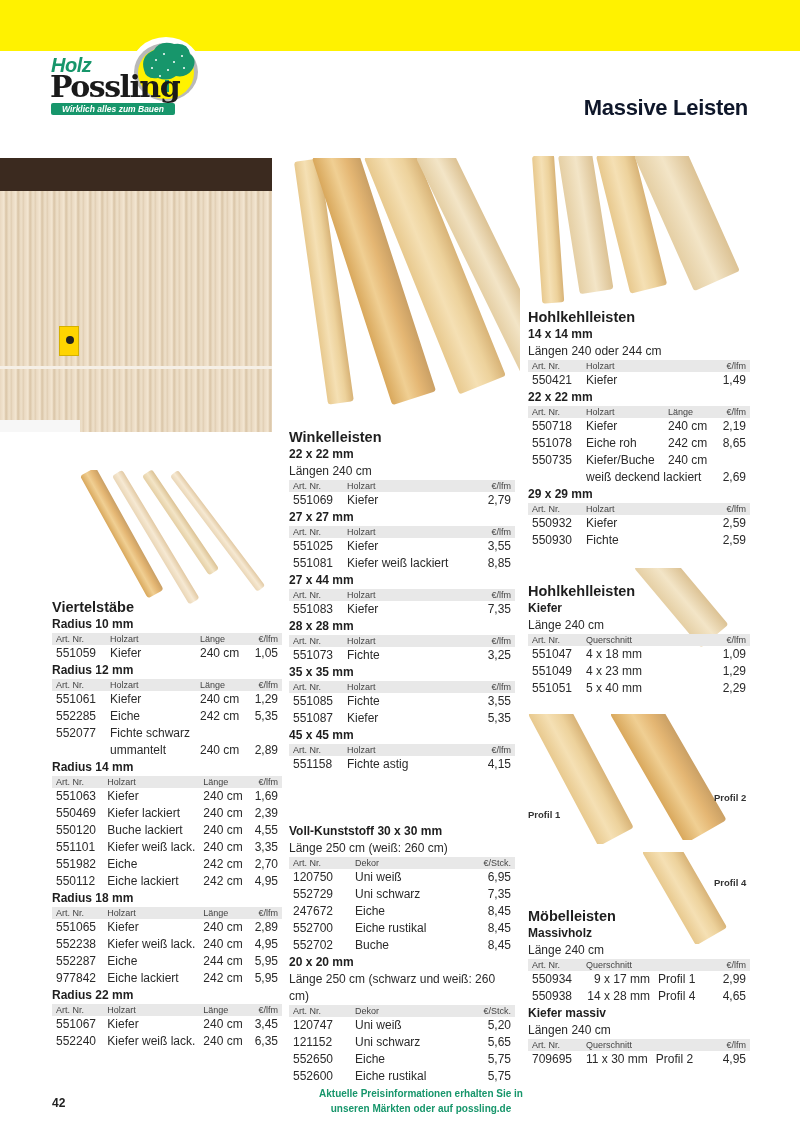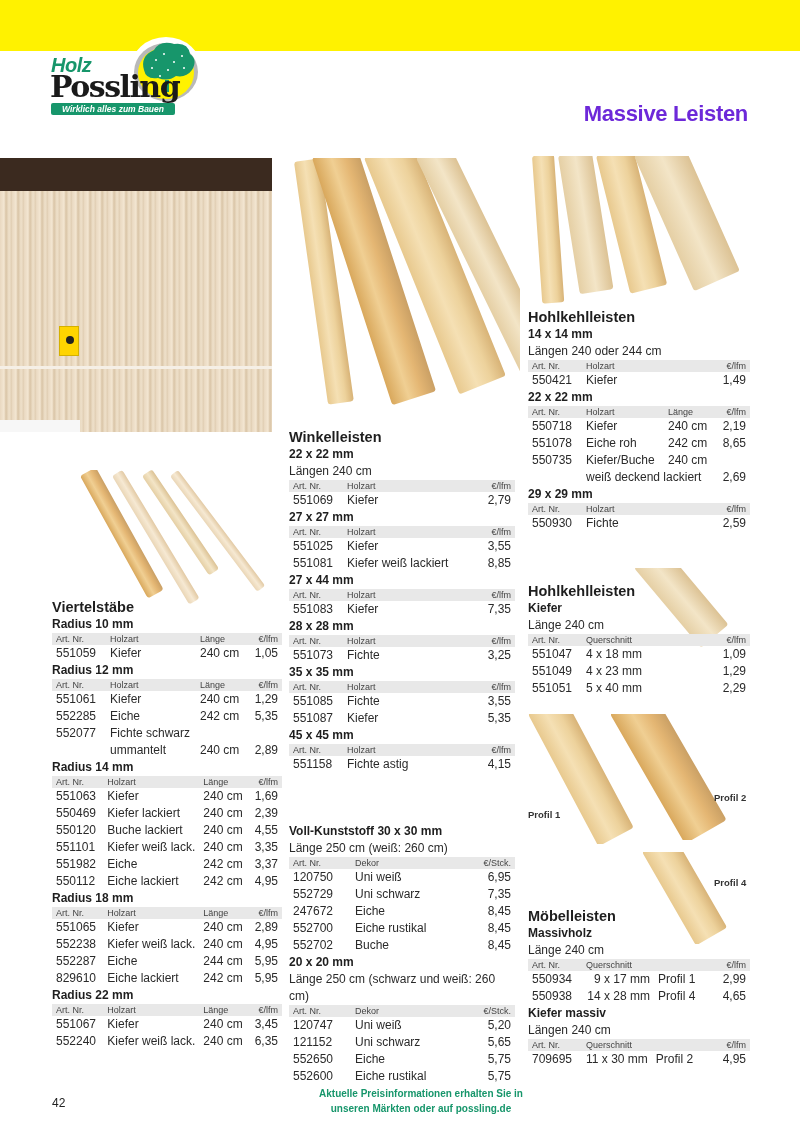--- a/index.html
+++ b/index.html
@@ -15,7 +15,7 @@
   .logo-possling { position: absolute; left: 0px; top: 38px; font-family: "DejaVu Serif", serif; font-weight: bold; font-size: 30px; color: #1a1a1a; letter-spacing: -1.5px; line-height: 1; }
   .logo-tagline { position: absolute; left: 1px; top: 69px; width: 124px; height: 12px; border-radius: 2px; background: #17966b; color: #fff; font-size: 8.5px; font-style: italic; font-weight: bold; line-height: 12px; text-align: center; white-space: nowrap; }
 
-  .page-title { position: absolute; right: 52px; top: 101px; font-size: 22px; font-weight: bold; color: #6d28d9; letter-spacing: -0.3px; margin-left: 40px; }
+  .page-title { position: absolute; right: 52px; top: 95px; font-size: 22px; font-weight: bold; color: #0f172a; letter-spacing: -0.3px; margin-left: 40px; }
 
   
   .photo { position: absolute; overflow: hidden; }

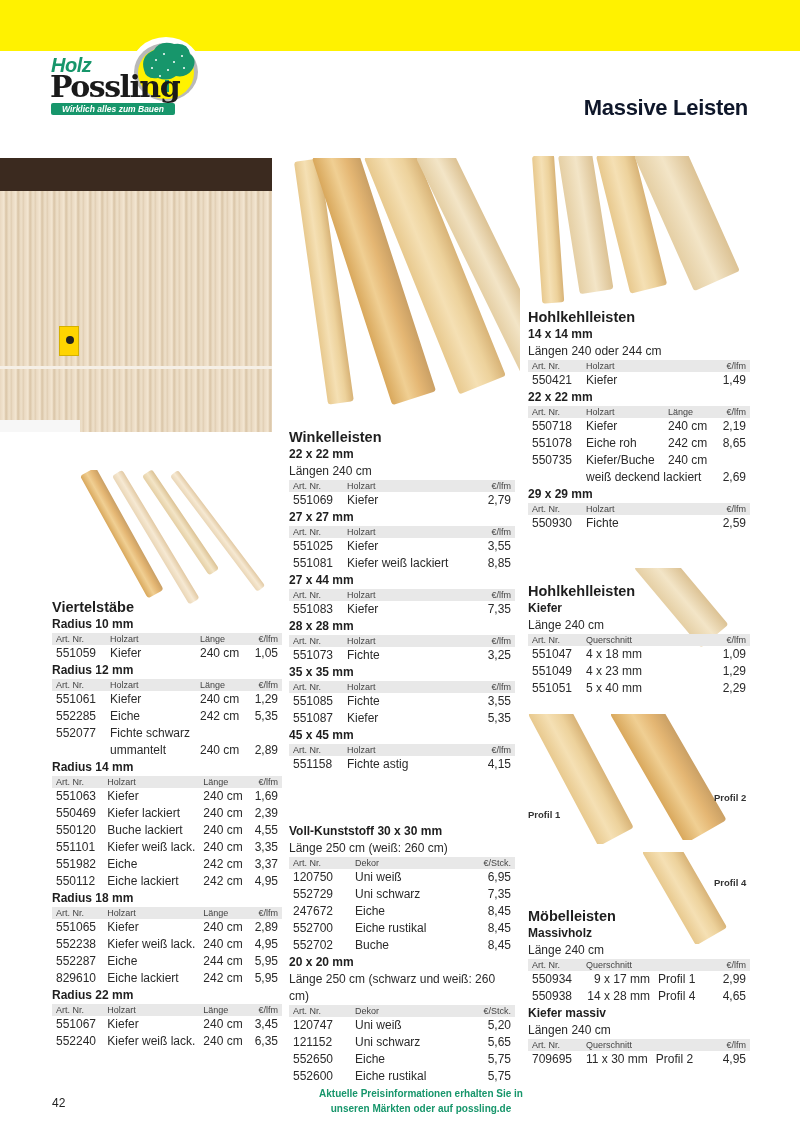--- a/index.html
+++ b/index.html
@@ -535,6 +535,11 @@
           <th class="r" style="width:40px">€/lfm</th>
         </tr>
     <tr>
+          <td>550932</td>
+          <td>Kiefer</td>
+          <td class="r">2,59</td>
+        </tr>
+    <tr>
           <td>550930</td>
           <td>Fichte</td>
           <td class="r">2,59</td>

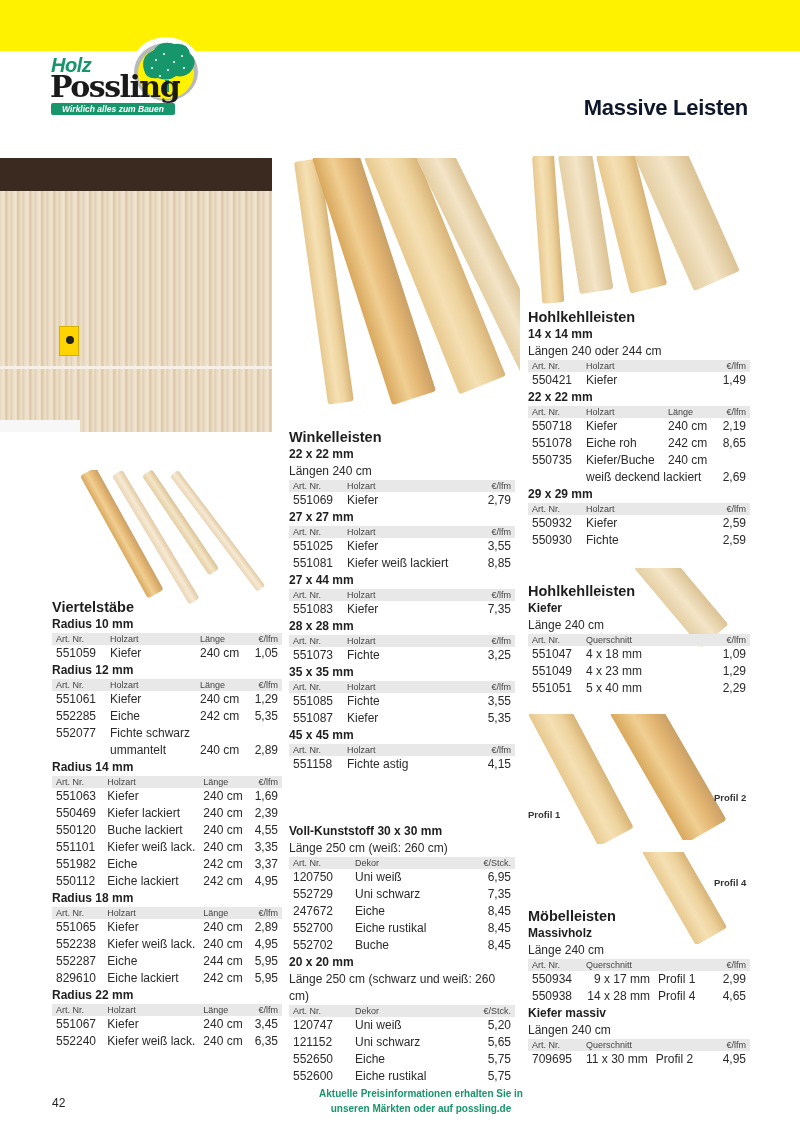--- a/index.html
+++ b/index.html
@@ -217,7 +217,7 @@
           <td>551982</td>
           <td>Eiche</td>
           <td>242 cm</td>
-          <td class="r">3,37</td>
+          <td class="r">2,70</td>
         </tr>
     <tr>
           <td>550112</td>

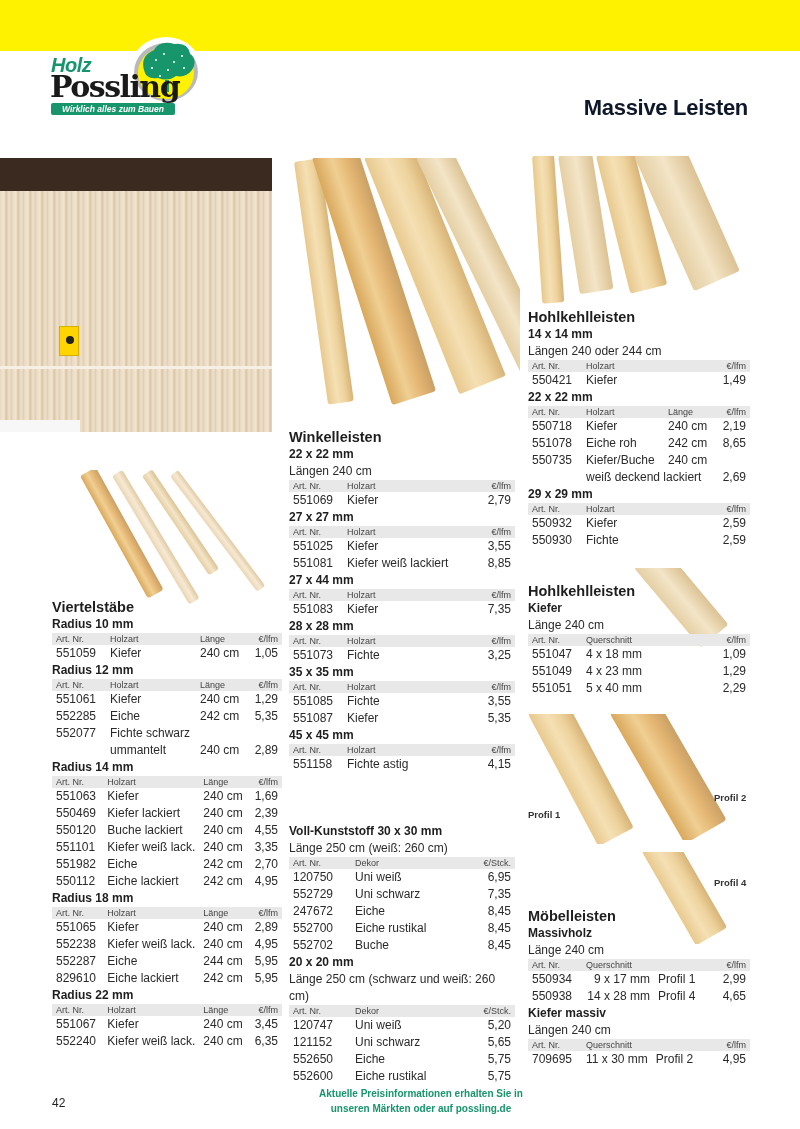--- a/index.html
+++ b/index.html
@@ -256,7 +256,7 @@
           <td class="r">5,95</td>
         </tr>
     <tr>
-          <td>829610</td>
+          <td>977842</td>
           <td>Eiche lackiert</td>
           <td>242 cm</td>
           <td class="r">5,95</td>

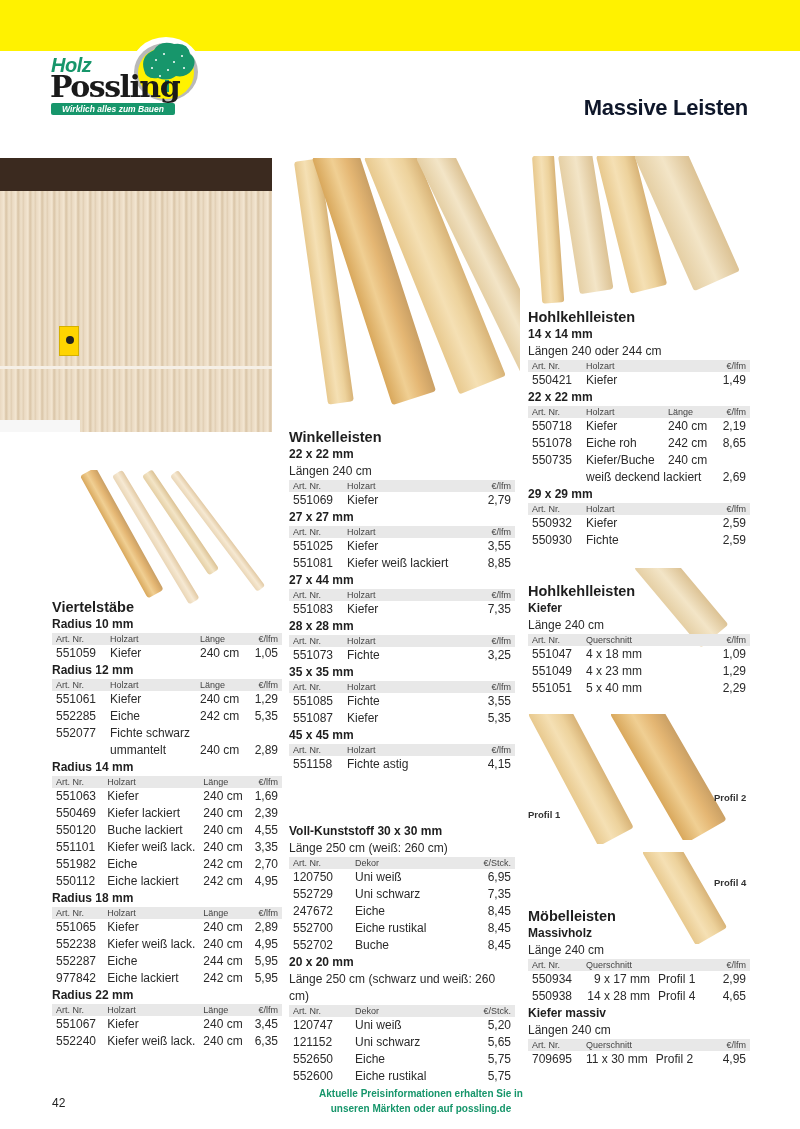--- a/index.html
+++ b/index.html
@@ -47,7 +47,7 @@
 
   .profil-label { position: absolute; font-weight: bold; font-size: 9.5px; color: #333; }
 
-  .page-number { position: absolute; left: 52px; top: 1096px; font-size: 12px; font-weight: normal; color: #222; }
+  .page-number { position: absolute; left: 52px; top: 1096px; font-size: 12px; font-weight: bold; color: #222; }
   .footer-note { position: absolute; left: 306px; top: 1086px; width: 230px; text-align: center; font-size: 10px; font-weight: bold; color: #17966b; line-height: 15px; }
 </style>
 </head>

